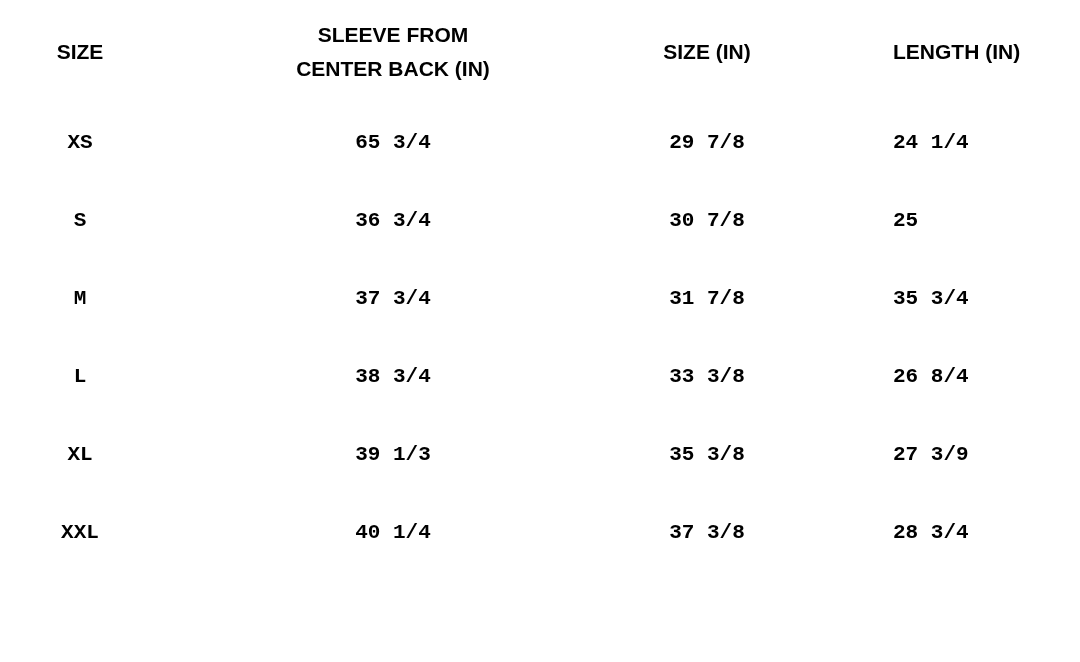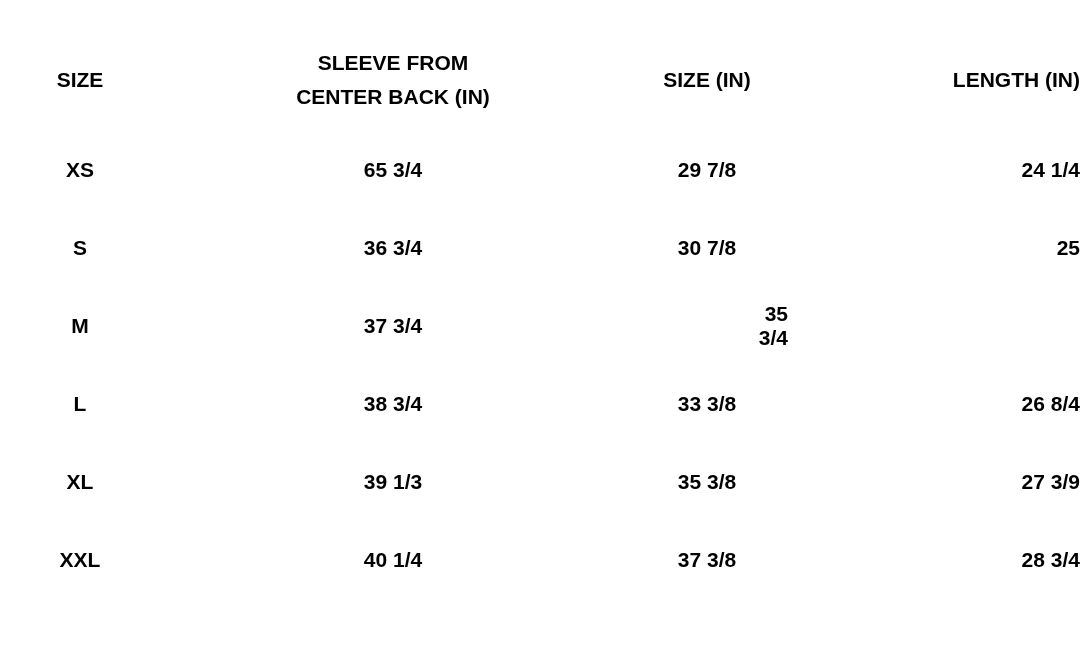--- a/index.html
+++ b/index.html
@@ -17,7 +17,7 @@
     overflow: hidden;
   }
   .size-chart {
-    padding-top: 46px;
+    padding-top: 18px;
   }
   .row {
     display: grid;

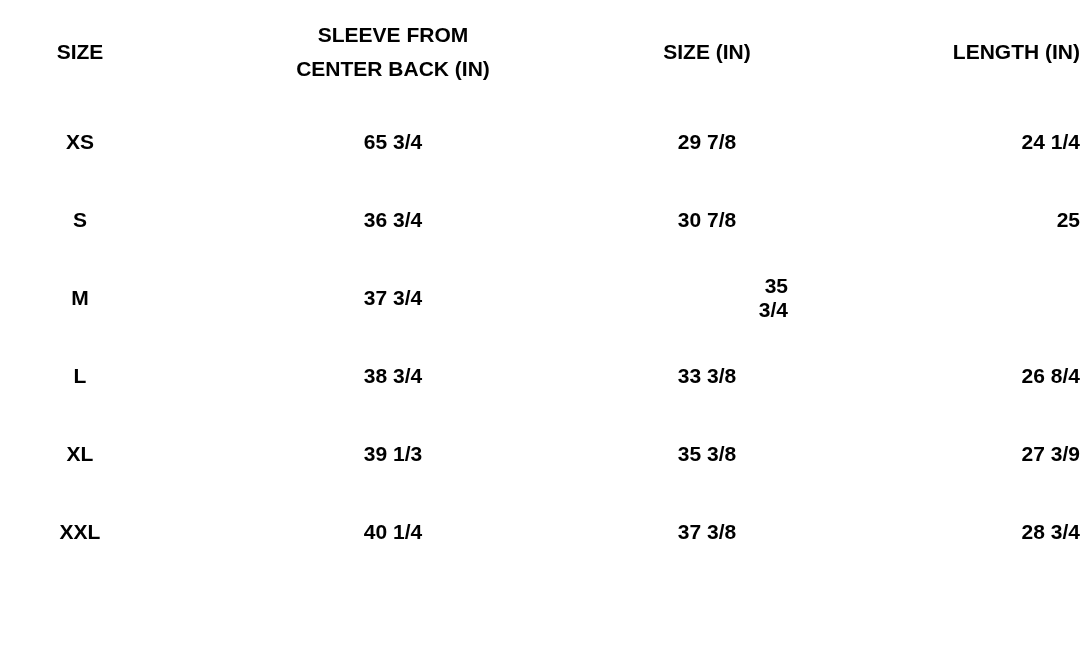--- a/index.html
+++ b/index.html
@@ -37,7 +37,7 @@
     text-align: center;
   }
   .c4 {
-    text-align: right;
+    text-align: left;
     padding-left: 105px;
     box-sizing: border-box;
   }

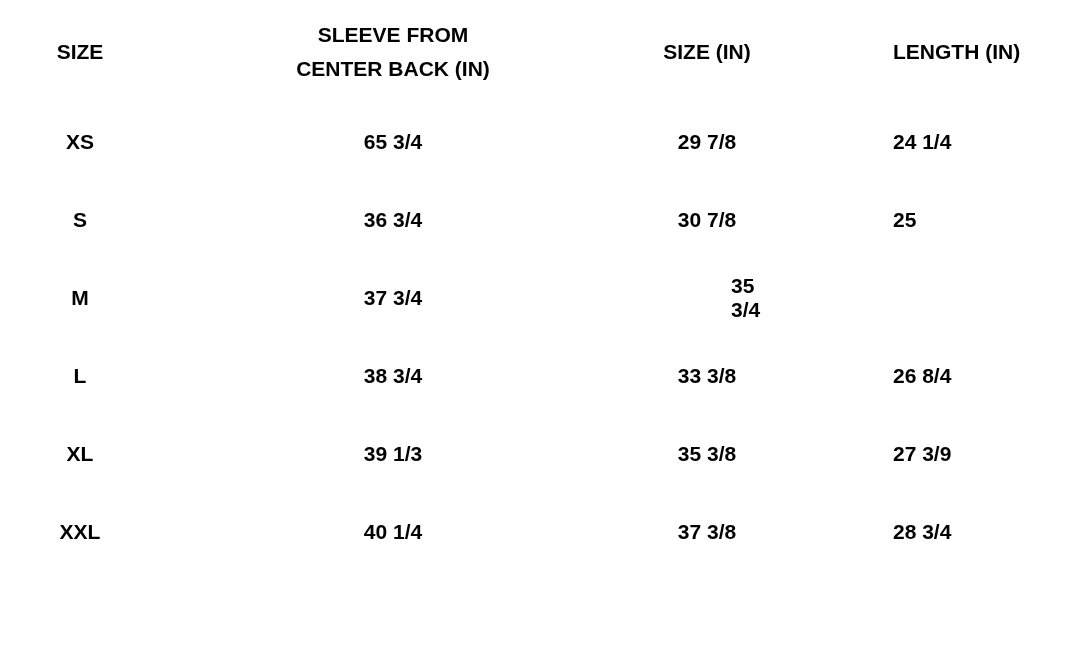--- a/index.html
+++ b/index.html
@@ -32,6 +32,7 @@
   }
   .data-row {
     height: 78px;
+    font-family: Liberation Mono, monospace;
   }
   .c1, .c2, .c3 {
     text-align: center;

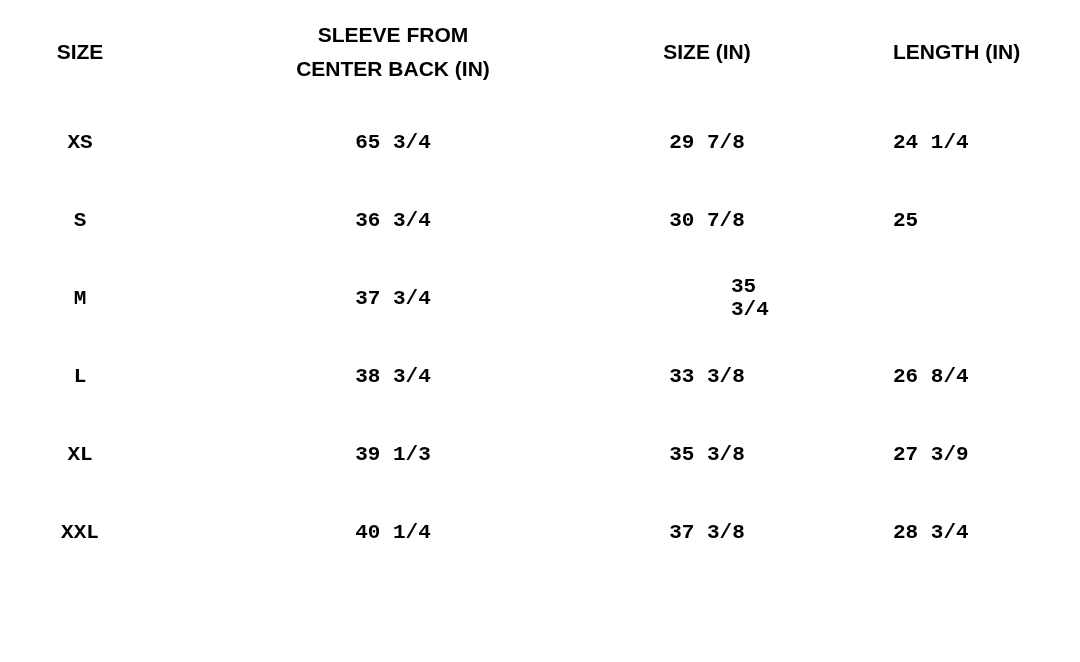--- a/index.html
+++ b/index.html
@@ -80,6 +80,7 @@
   <div class="row data-row">
     <div class="c1">M</div>
     <div class="c2">37 3/4</div>
+    <div class="c3">31 7/8</div>
     <div class="c4">35 3/4</div>
   </div>
 

